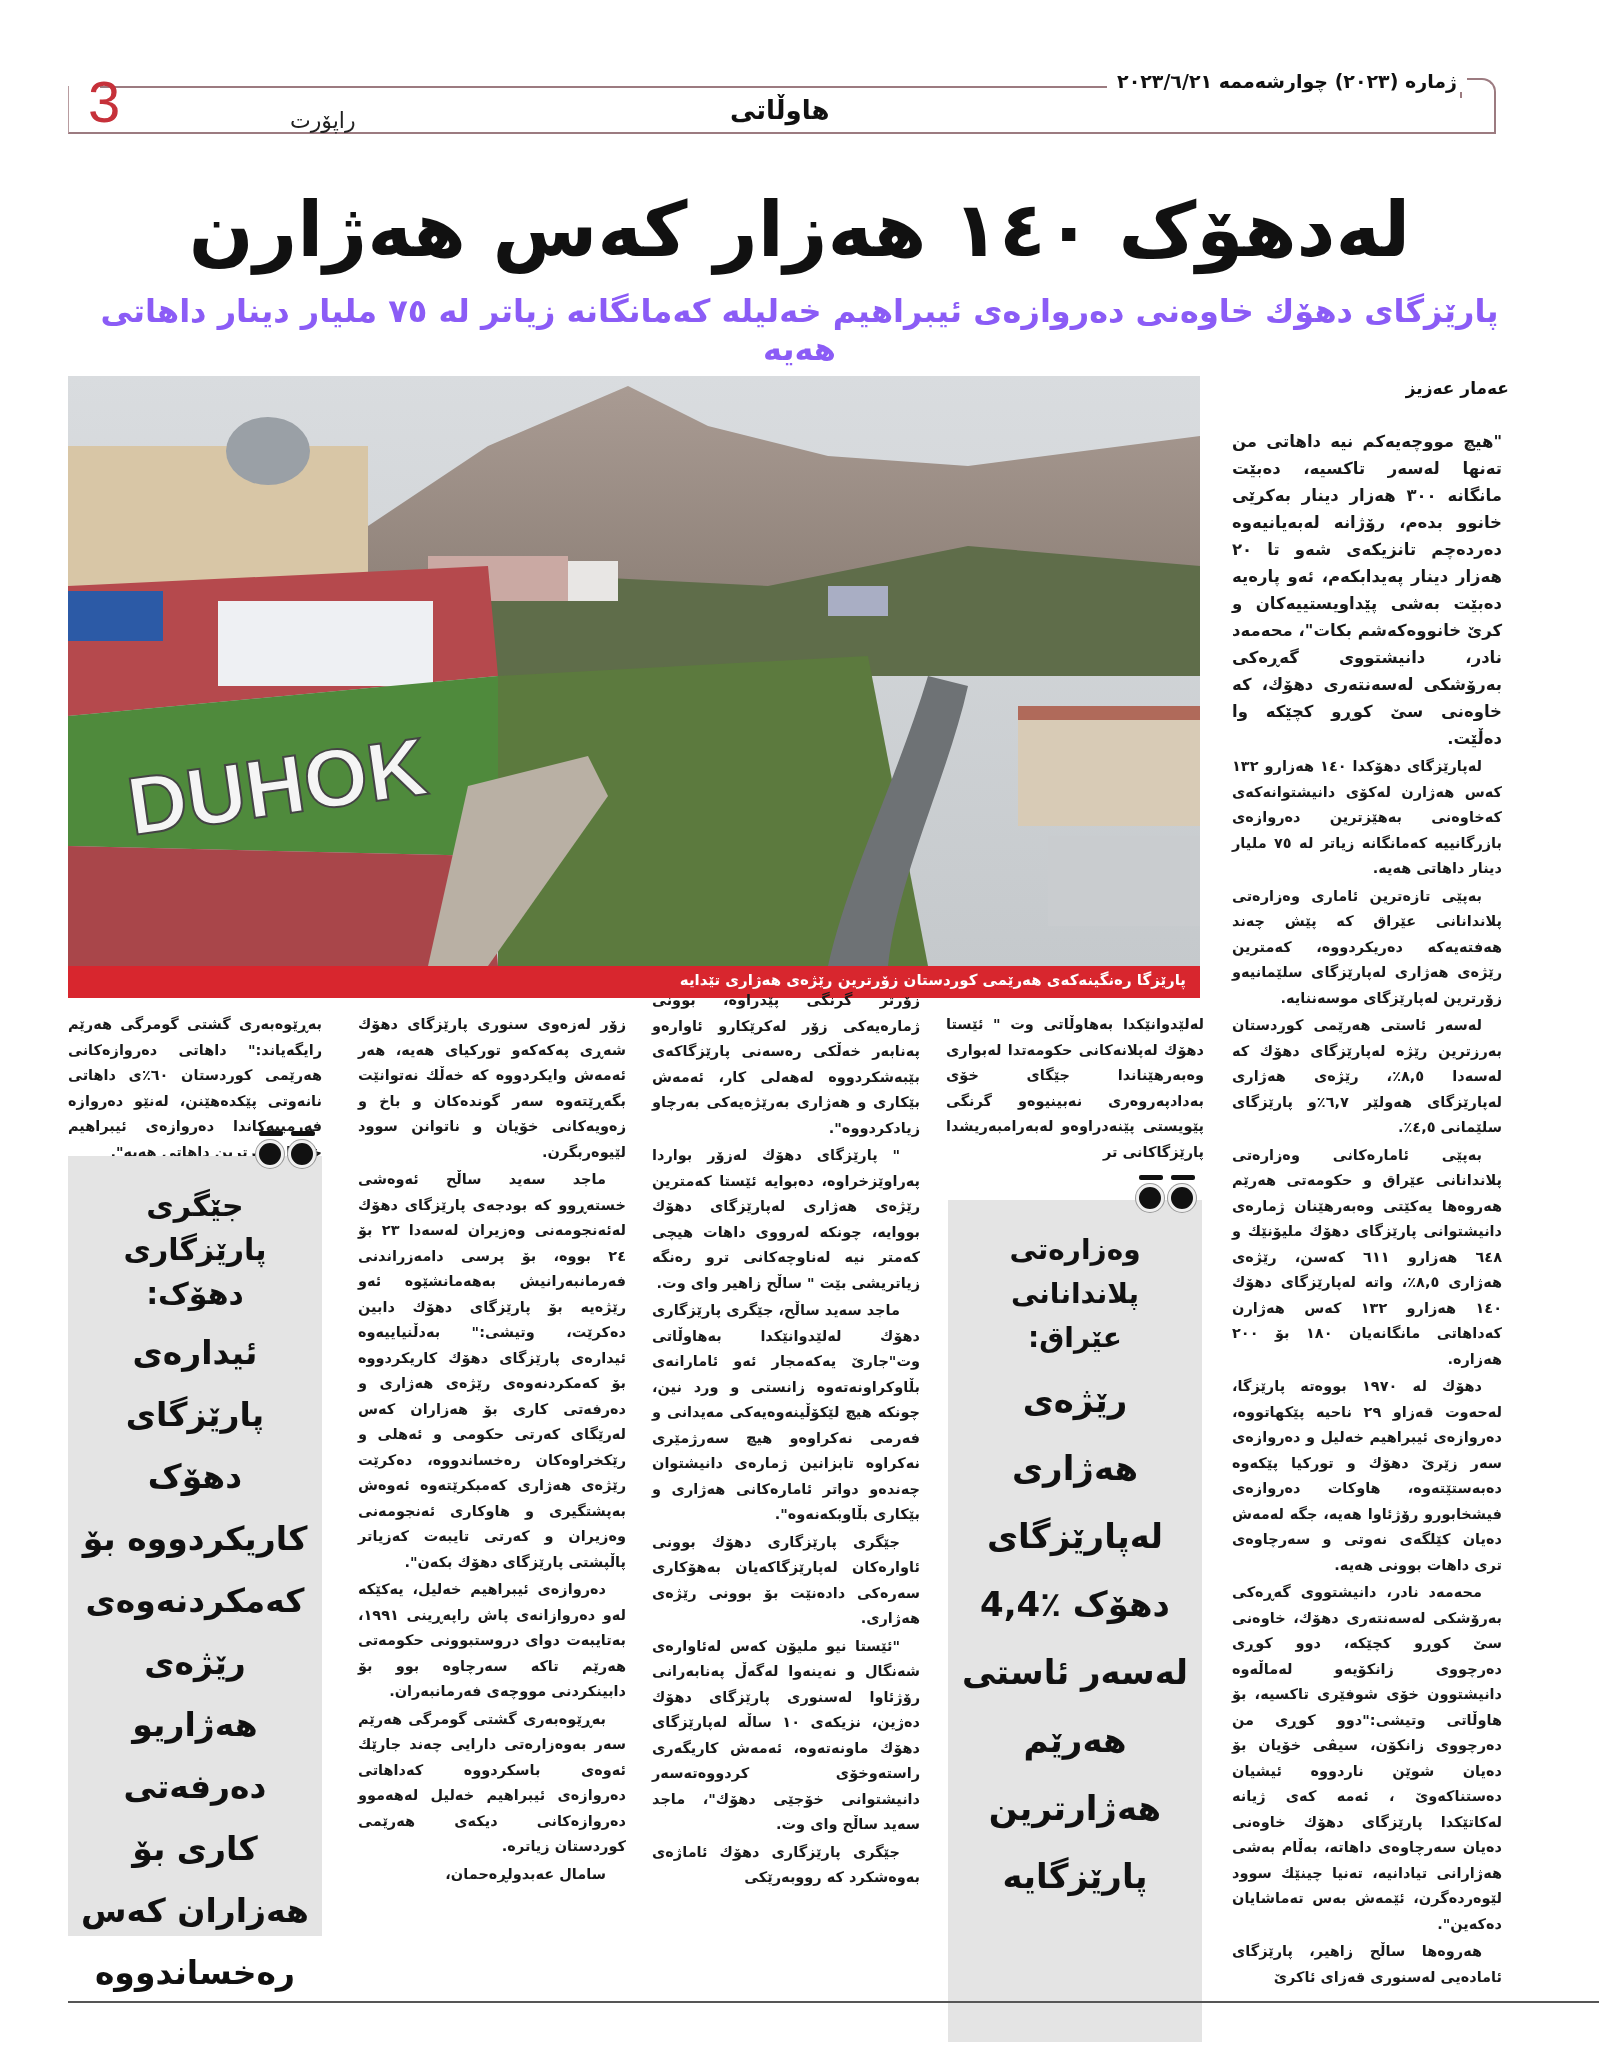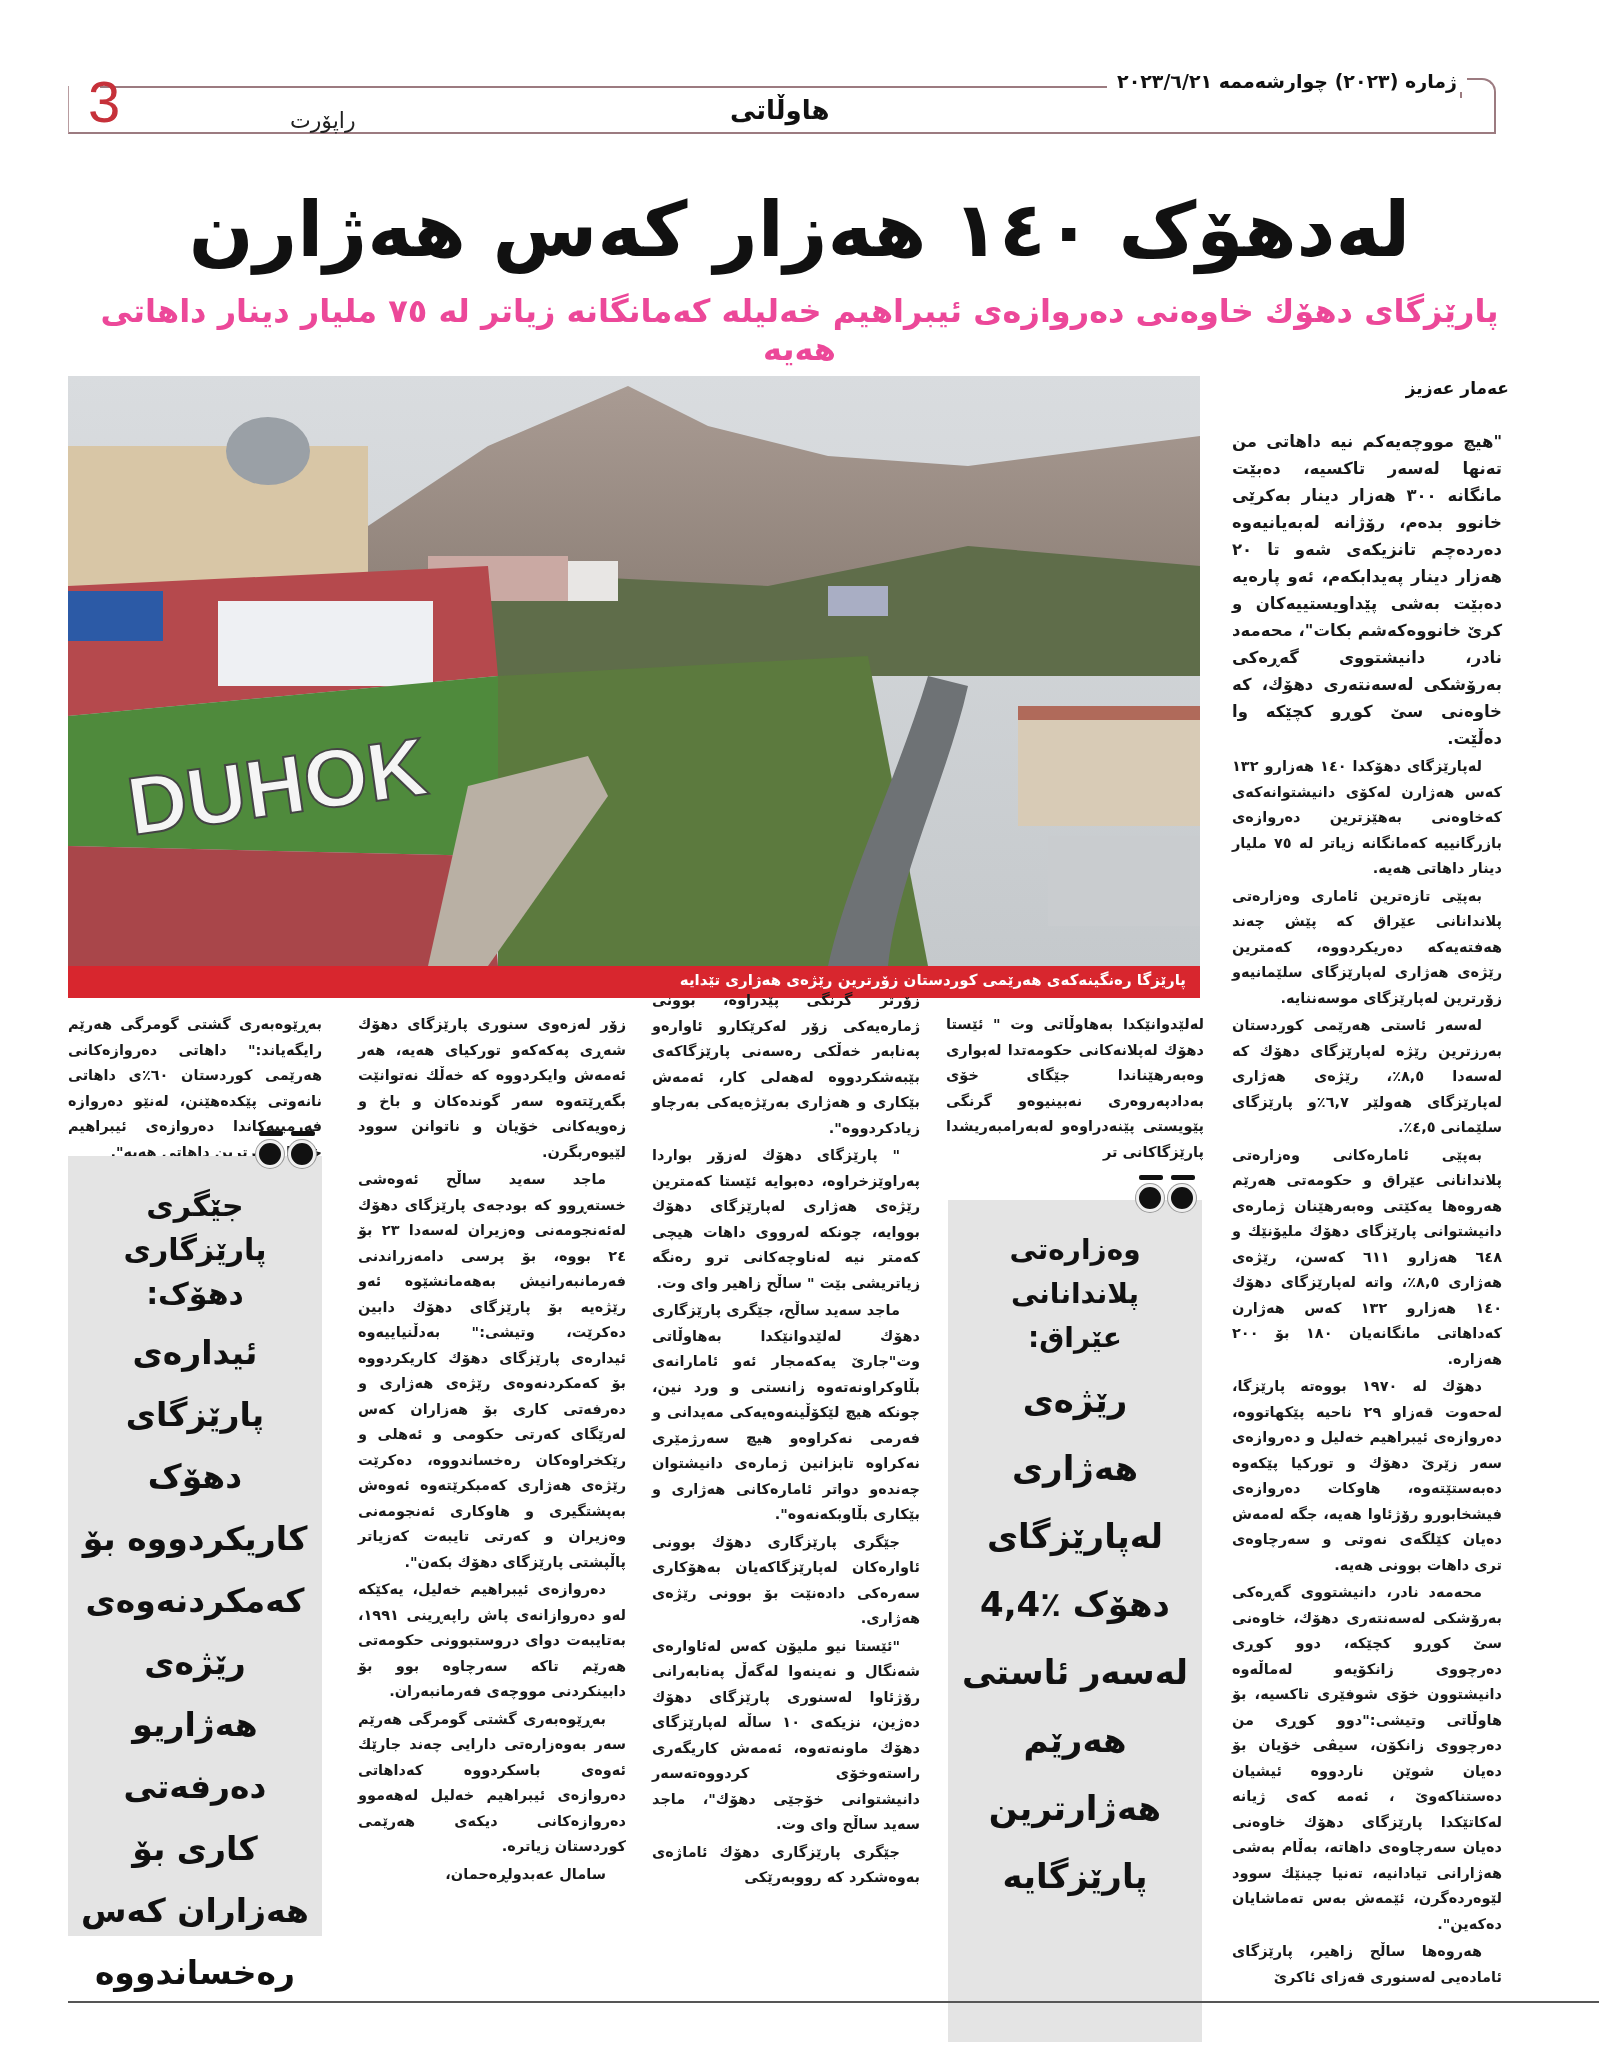--- a/index.html
+++ b/index.html
@@ -16,7 +16,7 @@
   #issue-tick{left:1460px;top:72px;width:2px;height:26px;background:#9c7b80;}
   
   #headline{left:60px;right:60px;top:175px;text-align:center;font-size:76px;font-weight:bold;direction:rtl;letter-spacing:2px;line-height:110px;}
-  #subheadline{left:60px;right:60px;top:292px;text-align:center;font-size:32px;font-weight:bold;color:#ec4899;direction:rtl;}
+  #subheadline{left:60px;right:60px;top:292px;text-align:center;font-size:32px;font-weight:bold;color:#8b5cf6;direction:rtl;}
   
   #photo{left:68px;top:376px;width:1132px;height:590px;overflow:hidden;background:#cfd3d6;}
   #caption-bar{left:68px;top:966px;width:1132px;height:32px;background:#d8262e;}

